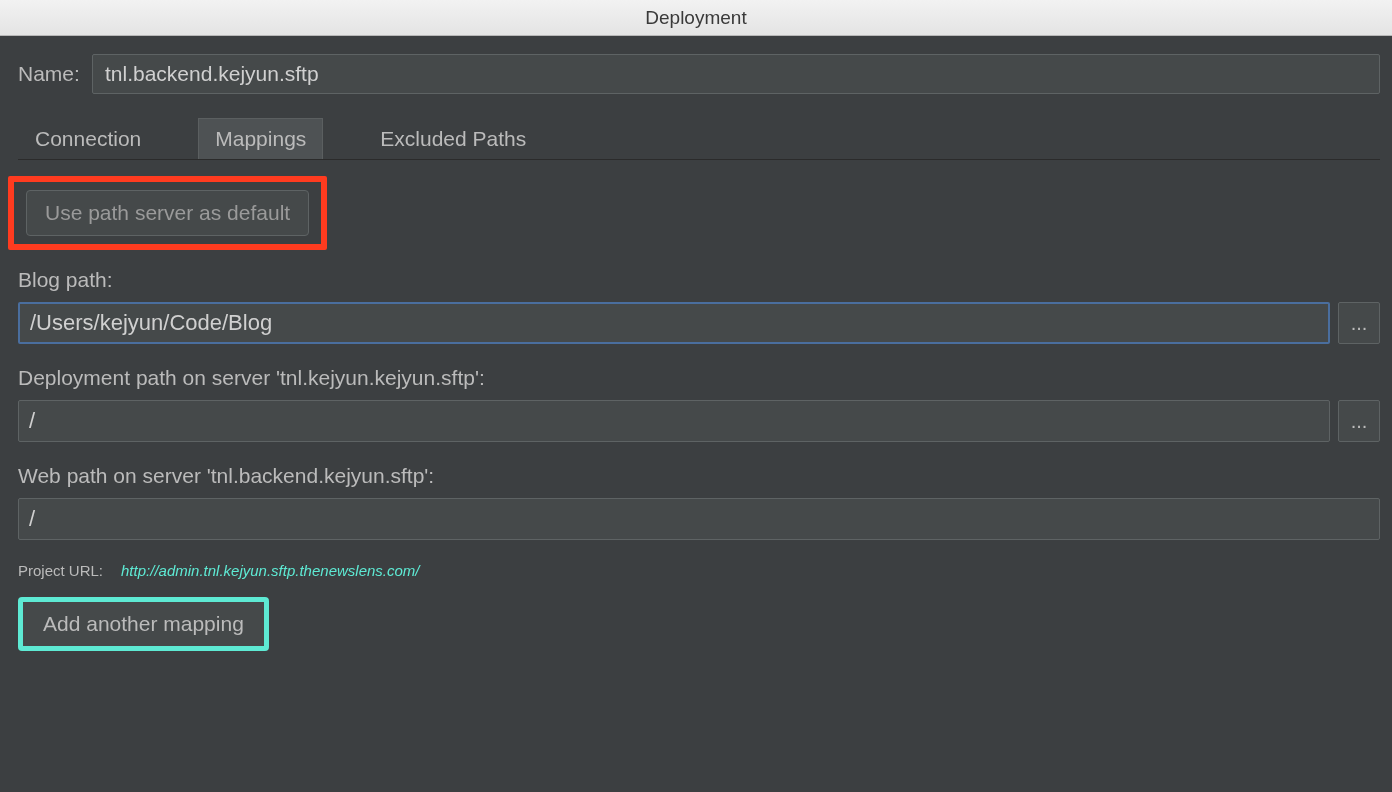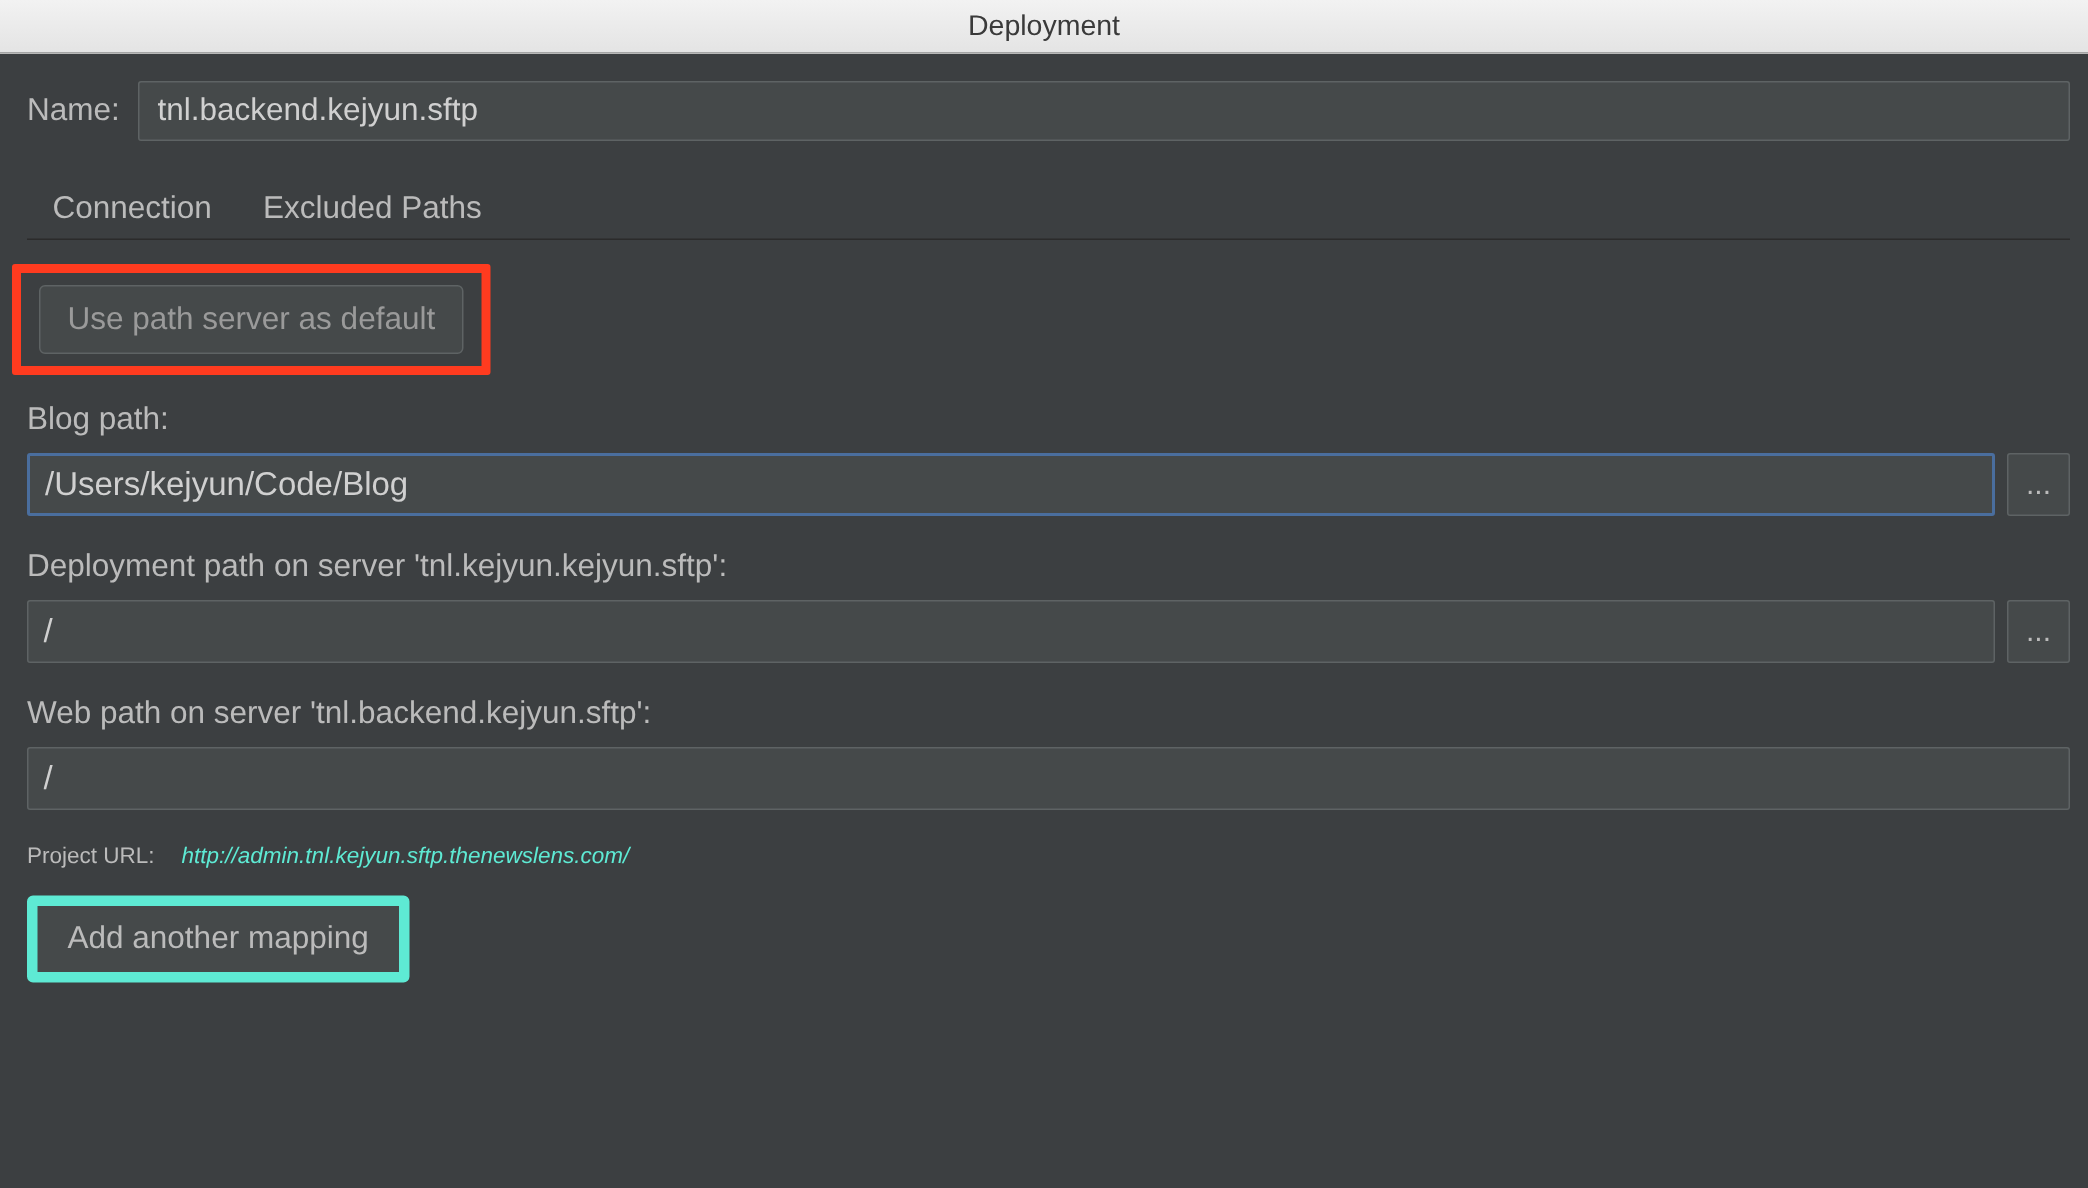--- a/index.html
+++ b/index.html
@@ -54,6 +54,7 @@
     display: flex;
     border-bottom: 1px solid #2b2b2b;
     margin-bottom: 0;
+    gap: 40px;
   }
   .tab {
     padding: 8px 16px;

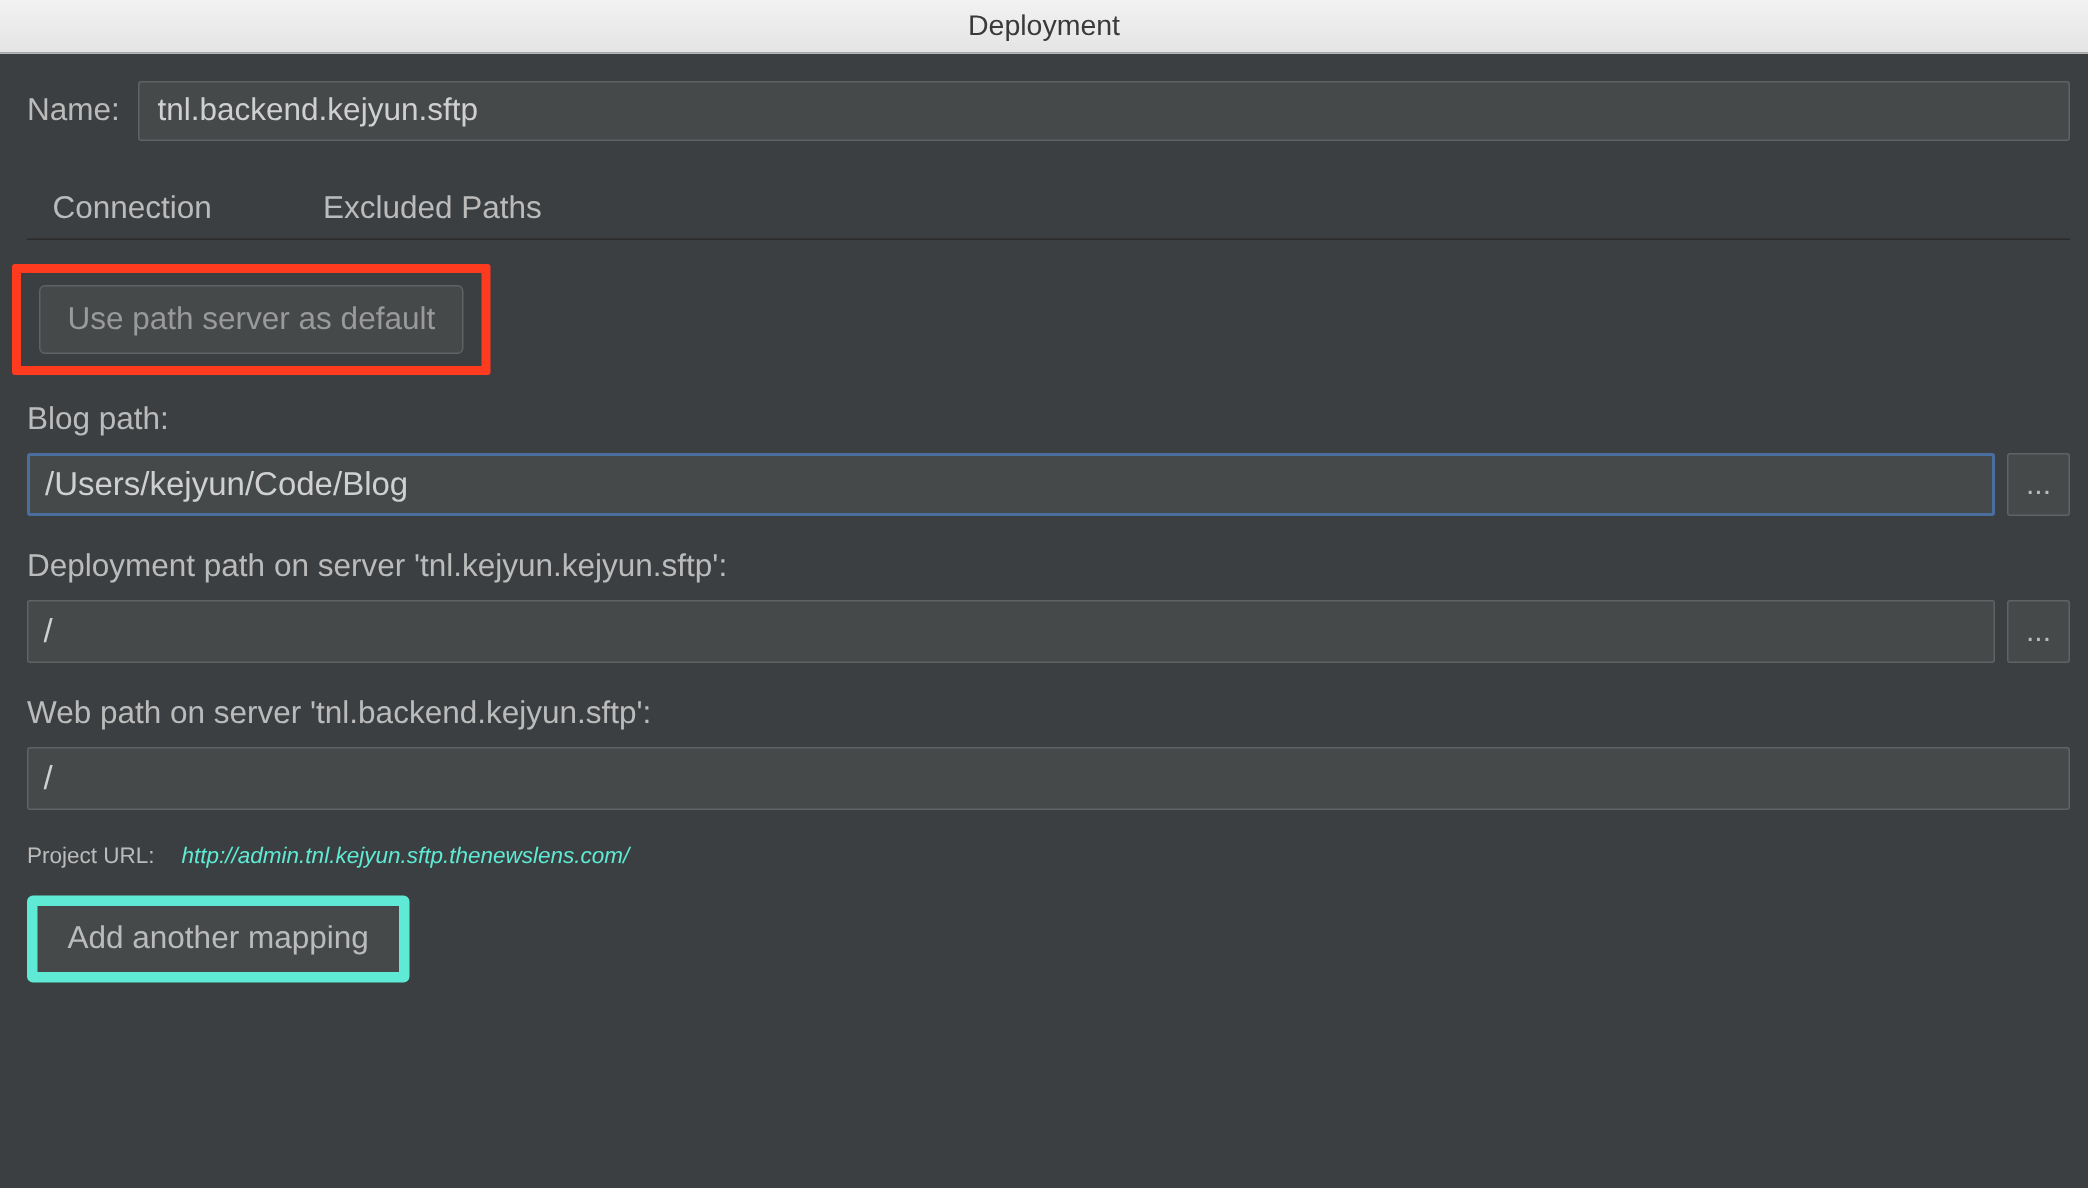--- a/index.html
+++ b/index.html
@@ -179,6 +179,7 @@
 
   <div class="tabs">
     <div class="tab">Connection</div>
+    <div class="tab active">Mappings</div>
     <div class="tab">Excluded Paths</div>
   </div>
 

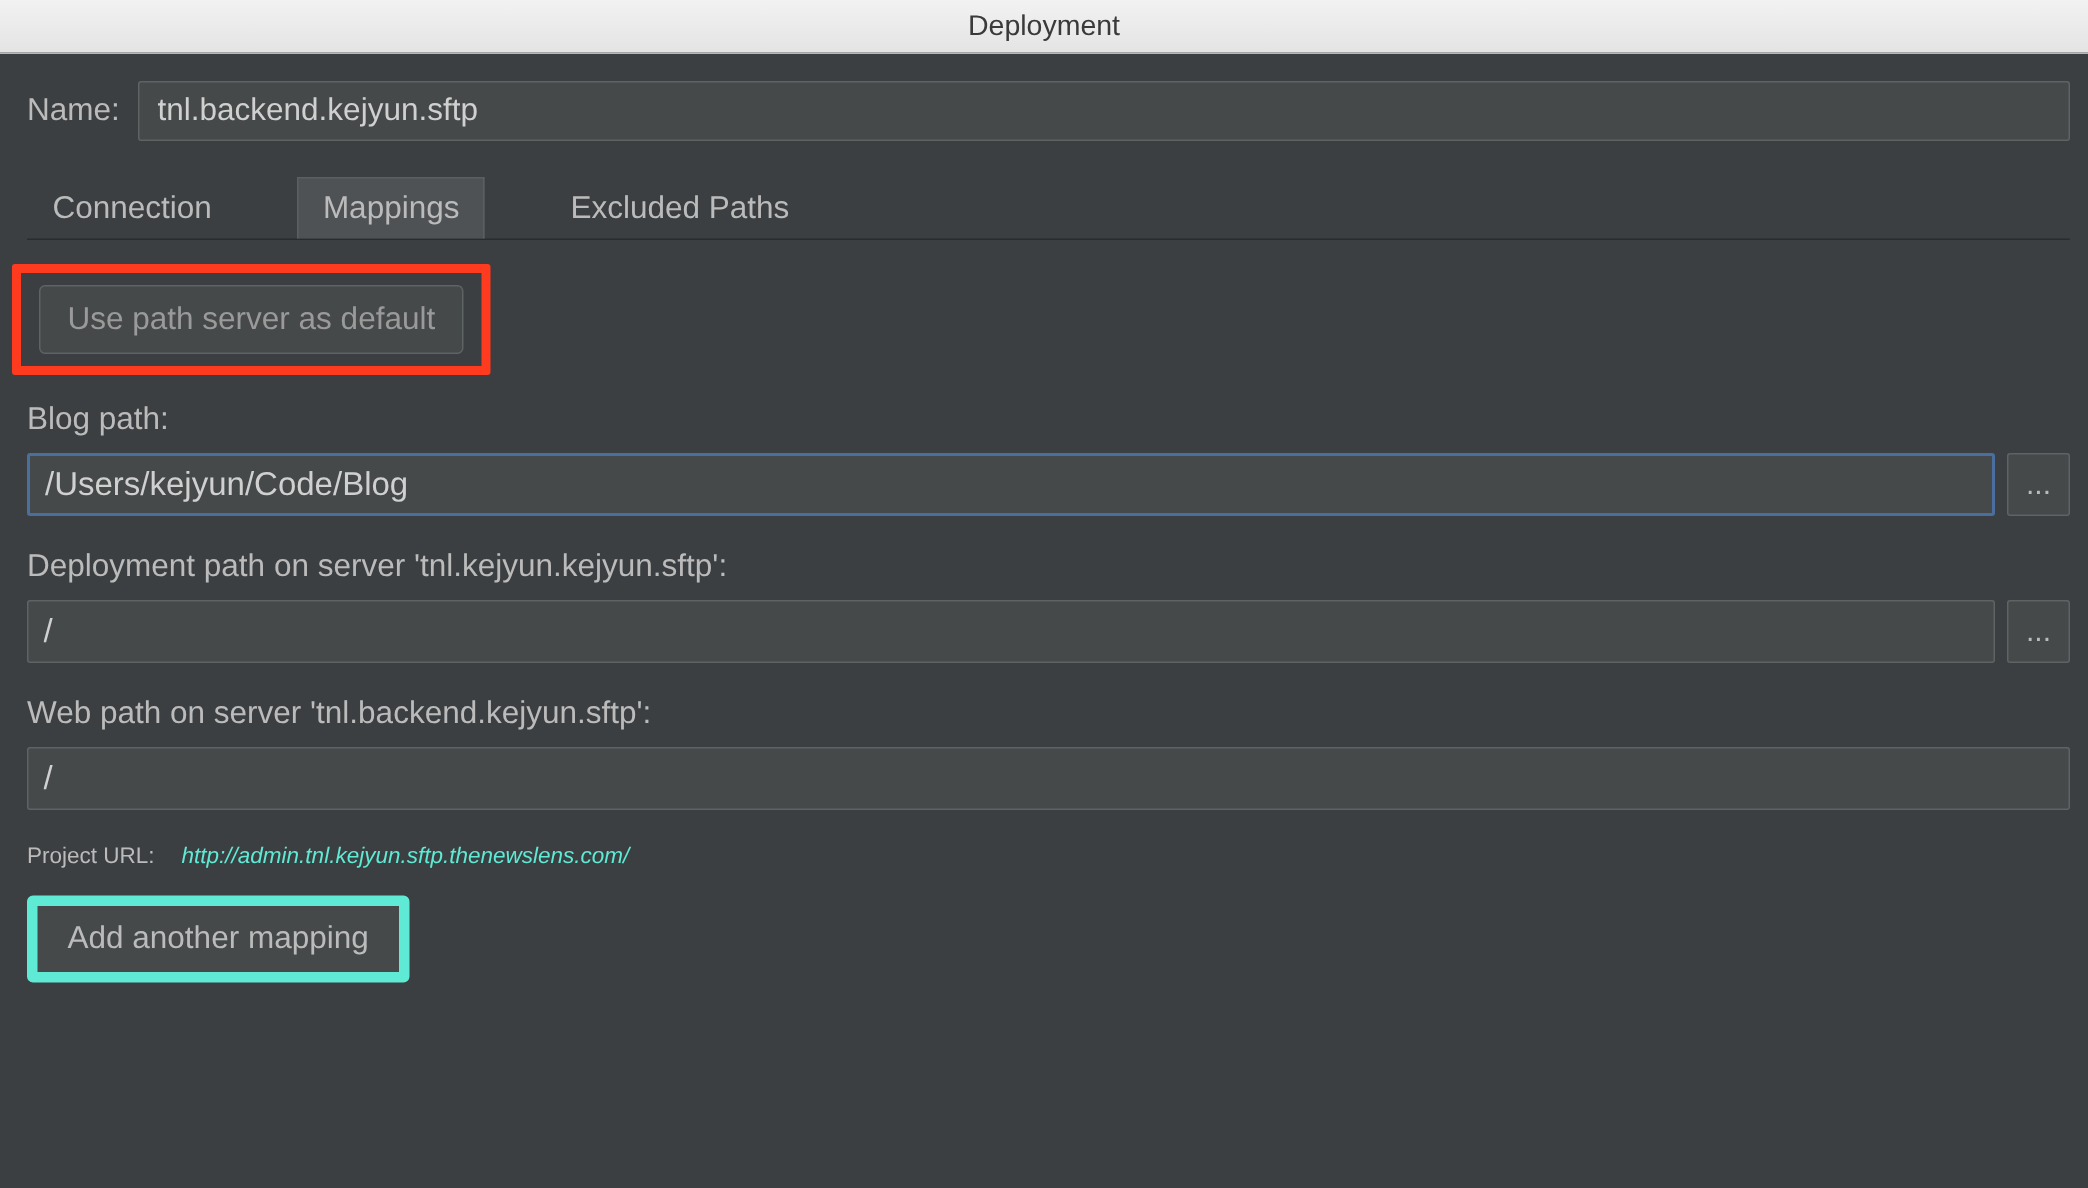--- a/index.html
+++ b/index.html
@@ -153,7 +153,7 @@
 
   .btn-add-mapping {
     background: #45494a;
-    border: 7px solid #5eead4;
+    border: 5px solid #5eead4;
     border-radius: 4px;
     color: #bbbbbb;
     font-size: 21px;

